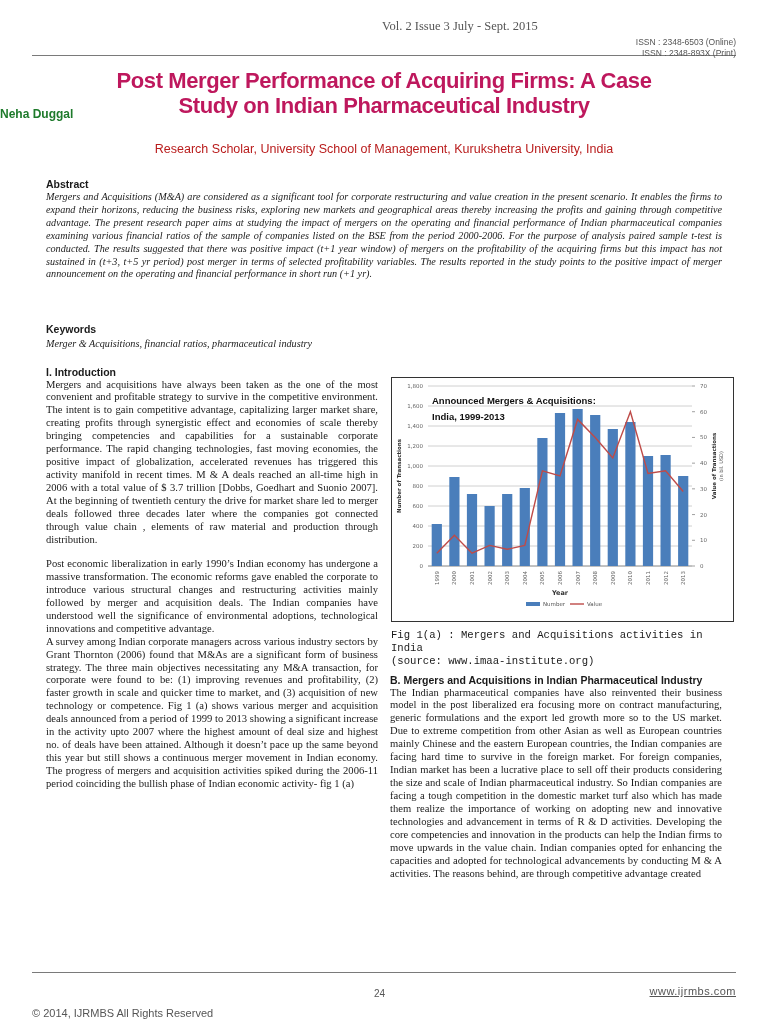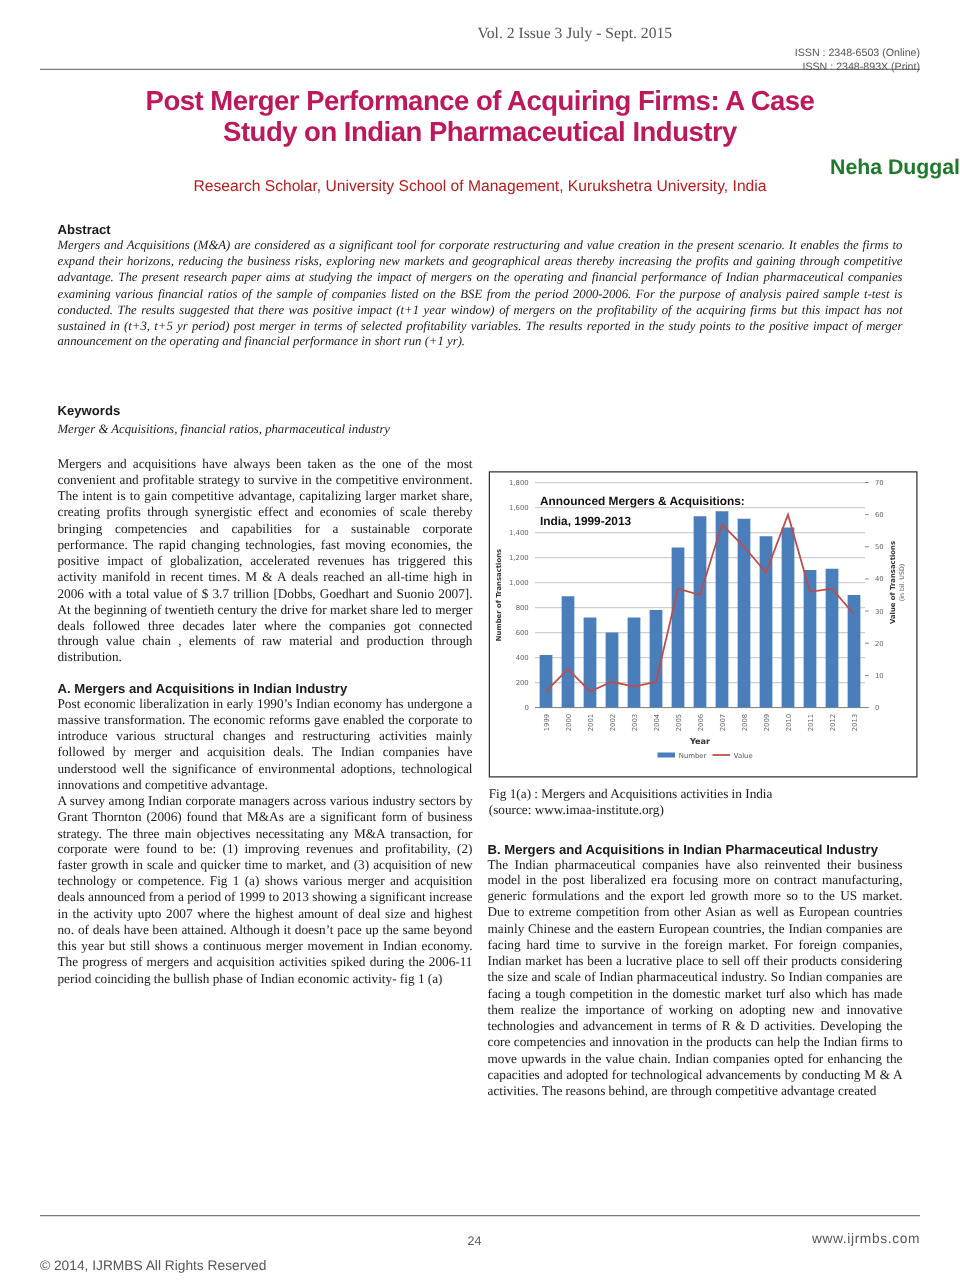--- a/index.html
+++ b/index.html
@@ -11,7 +11,7 @@
   .hdr-issn { position: absolute; right: 0; top: 6px; font-size: 8.5px; line-height: 11px; color: #555; text-align: right; font-family: "Liberation Sans", sans-serif; margin-top: 14px; }
 
   .title { position: absolute; top: 68px; left: 40px; width: 688px; text-align: center; font-family: "Liberation Sans", sans-serif; font-weight: bold; font-size: 22px; line-height: 25px; color: #be185d; letter-spacing: -0.4px; }
-  .author { position: absolute; top: 124px; left: 0; width: 768px; text-align: right; font-family: "Liberation Sans", sans-serif; font-weight: bold; font-size: 17px; color: #1e7a2b; }
+  .author { position: absolute; top: 107px; left: 0; width: 768px; text-align: left; font-family: "Liberation Sans", sans-serif; font-weight: bold; font-size: 12px; color: #1e7a2b; }
   .affil { position: absolute; top: 142px; left: 0; width: 768px; text-align: center; font-family: "Liberation Sans", sans-serif; font-size: 12.5px; color: #b91c1c; }
 
   .abs-head { position: absolute; top: 178px; left: 46px; font-family: "Liberation Sans", sans-serif; font-weight: bold; font-size: 10.5px; }

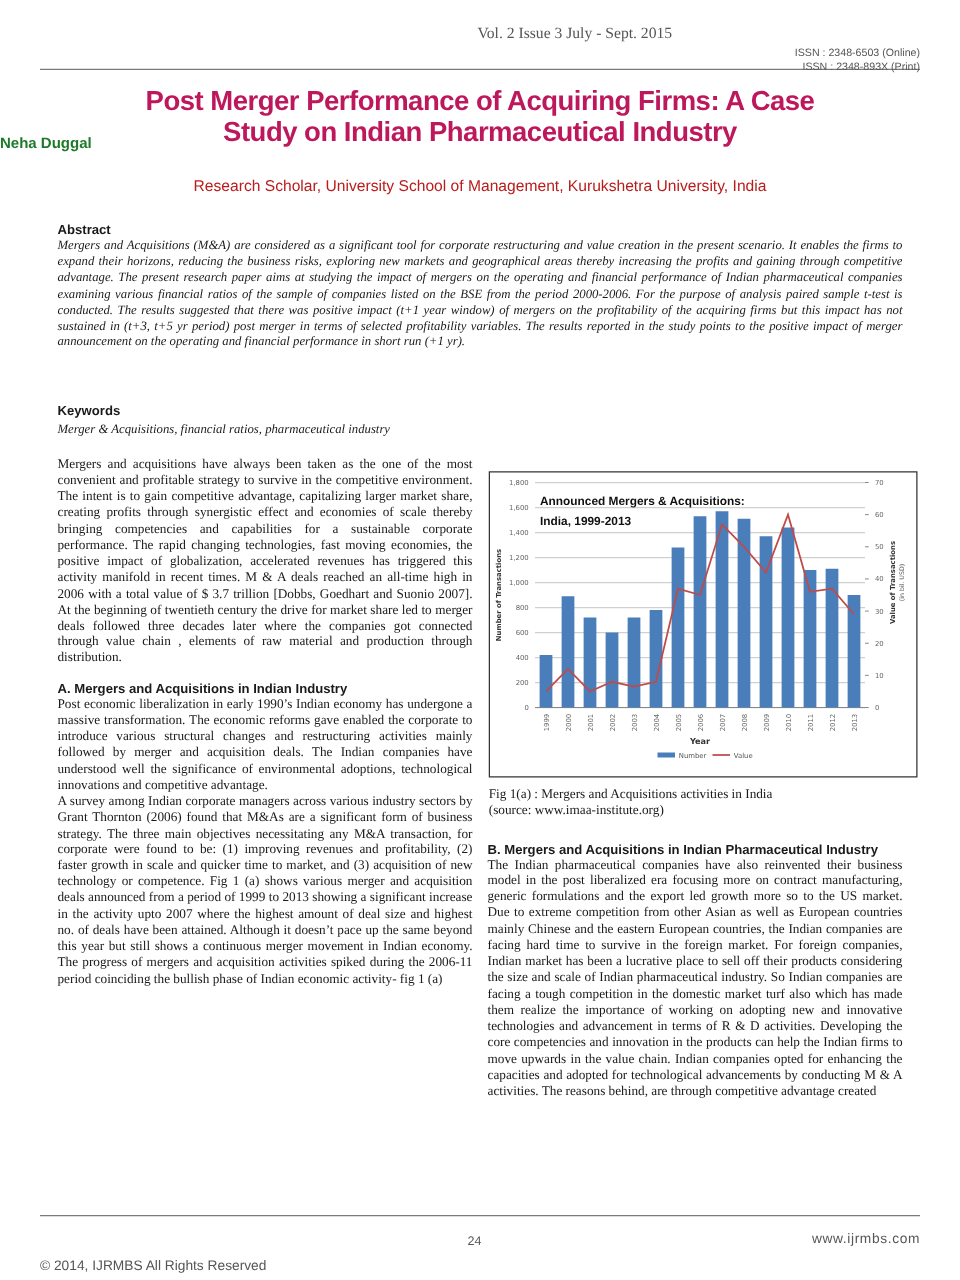--- a/index.html
+++ b/index.html
@@ -61,6 +61,7 @@
 <div class="kw-body">Merger &amp; Acquisitions, financial ratios, pharmaceutical industry</div>
 
 <div class="col-left" style="top:366px;">
+  <div class="sec-head">I. Introduction</div>
   <p class="body-text">Mergers and acquisitions have always been taken as the one of the most convenient and profitable strategy to survive in the competitive environment. The intent is to gain competitive advantage, capitalizing larger market share, creating profits through synergistic effect and economies of scale thereby bringing competencies and capabilities for a sustainable corporate performance. The rapid changing technologies, fast moving economies, the positive impact of globalization, accelerated revenues has triggered this activity manifold in recent times.  M &amp; A deals reached an all-time high in 2006 with a total value of $ 3.7 trillion [Dobbs, Goedhart and Suonio 2007]. At the beginning of twentieth century the drive for market share led to merger deals followed three decades later where the companies got connected through value chain , elements of raw material and production through distribution.</p>
   <div style="height:11px"></div>
   <div class="sec-head">A. Mergers and Acquisitions in Indian Industry</div>

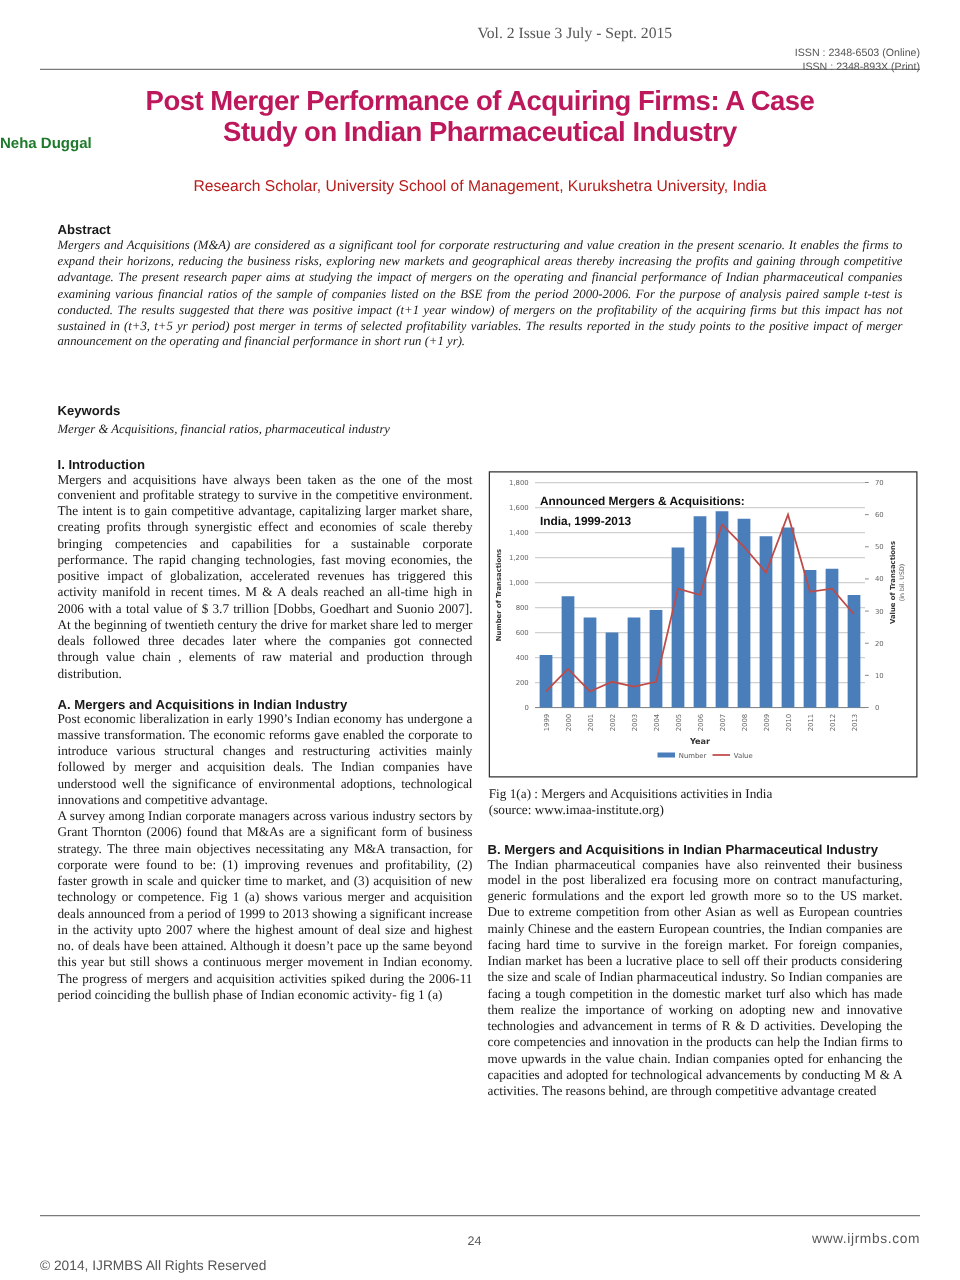--- a/index.html
+++ b/index.html
@@ -64,7 +64,6 @@
   <div class="sec-head">I. Introduction</div>
   <p class="body-text">Mergers and acquisitions have always been taken as the one of the most convenient and profitable strategy to survive in the competitive environment. The intent is to gain competitive advantage, capitalizing larger market share, creating profits through synergistic effect and economies of scale thereby bringing competencies and capabilities for a sustainable corporate performance. The rapid changing technologies, fast moving economies, the positive impact of globalization, accelerated revenues has triggered this activity manifold in recent times.  M &amp; A deals reached an all-time high in 2006 with a total value of $ 3.7 trillion [Dobbs, Goedhart and Suonio 2007]. At the beginning of twentieth century the drive for market share led to merger deals followed three decades later where the companies got connected through value chain , elements of raw material and production through distribution.</p>
   <div style="height:11px"></div>
-  <div class="sec-head">A. Mergers and Acquisitions in Indian Industry</div>
   <p class="body-text">Post economic liberalization in early 1990’s Indian economy has undergone a massive transformation. The economic reforms gave enabled the corporate to introduce various structural changes and restructuring activities mainly followed by merger and acquisition deals. The Indian companies have understood well the significance of environmental adoptions, technological innovations and competitive advantage.</p>
   <p class="body-text">A survey among Indian corporate managers across various industry sectors by Grant Thornton (2006) found that M&amp;As are a significant form of business strategy. The three main objectives necessitating any M&amp;A transaction, for corporate were found to be: (1) improving revenues and profitability, (2) faster growth in scale and quicker time to market, and (3) acquisition of new technology or competence. Fig 1 (a) shows various merger and acquisition deals announced from a period of 1999 to 2013 showing a significant increase in the activity upto 2007 where the highest amount of deal size and highest no. of deals have been attained. Although it doesn’t pace up the same beyond this year but still shows a continuous merger movement in Indian economy. The progress of mergers and acquisition activities spiked during the 2006-11 period coinciding the bullish phase of Indian economic activity- fig 1 (a)</p>
 </div>

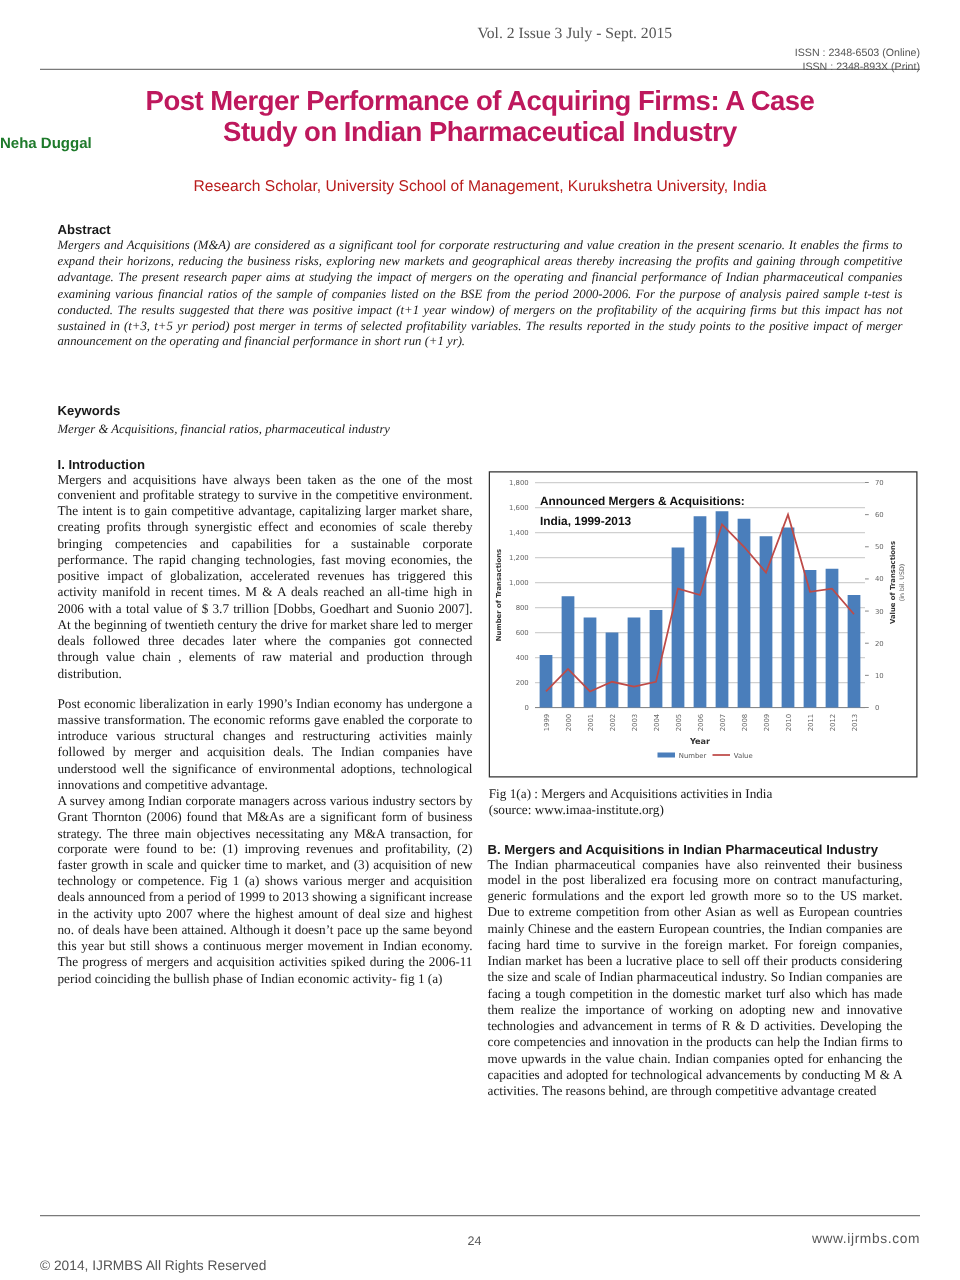--- a/index.html
+++ b/index.html
@@ -27,7 +27,7 @@
   .chart-box { position: absolute; top: 377px; left: 391px; width: 341px; height: 243px; border: 1.5px solid #333; background: #fff; }
   .chart-box svg { display: block; }
 
-  .fig-cap { position: absolute; top: 629px; left: 391px; width: 340px; font-family: Liberation Serif, serif; font-size: 10.6px; line-height: 13px; }
+  .fig-cap { position: absolute; top: 629px; left: 391px; width: 340px; font-family: Liberation Mono, monospace; font-size: 10.6px; line-height: 13px; }
 
   .ftr { position: absolute; top: 972px; left: 32px; width: 704px; border-top: 1.5px solid #7a7a7a; }
   .ftr-copy { position: absolute; left: 0; top: 6px; font-size: 11px; color: #555; font-family: "Liberation Sans", sans-serif; margin-top: 28px; }

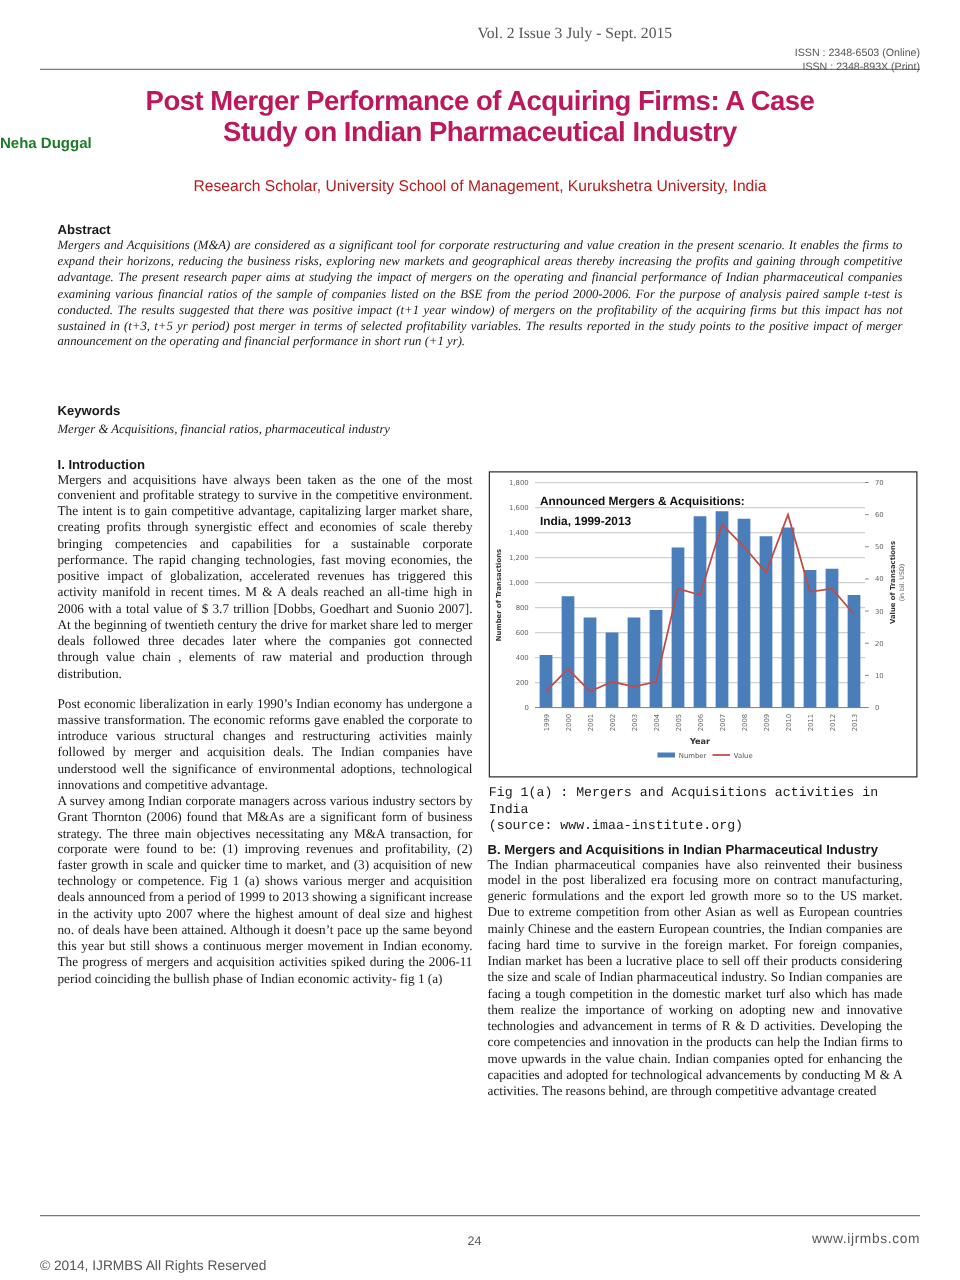--- a/index.html
+++ b/index.html
@@ -32,7 +32,7 @@
   .ftr { position: absolute; top: 972px; left: 32px; width: 704px; border-top: 1.5px solid #7a7a7a; }
   .ftr-copy { position: absolute; left: 0; top: 6px; font-size: 11px; color: #555; font-family: "Liberation Sans", sans-serif; margin-top: 28px; }
   .ftr-page { position: absolute; left: 342px; top: 15px; font-size: 10px; color: #555; font-family: "Liberation Sans", sans-serif; }
-  .ftr-url { position: absolute; right: 0; top: 12px; font-size: 11px; color: #555; letter-spacing: 0.5px; font-family: "Liberation Sans", sans-serif; }
+  .ftr-url { position: absolute; right: 0; top: 12px; font-size: 11px; color: #555; letter-spacing: 0.5px; font-family: "Liberation Sans", sans-serif; text-decoration: underline; }
 </style>
 </head>
 <body>

